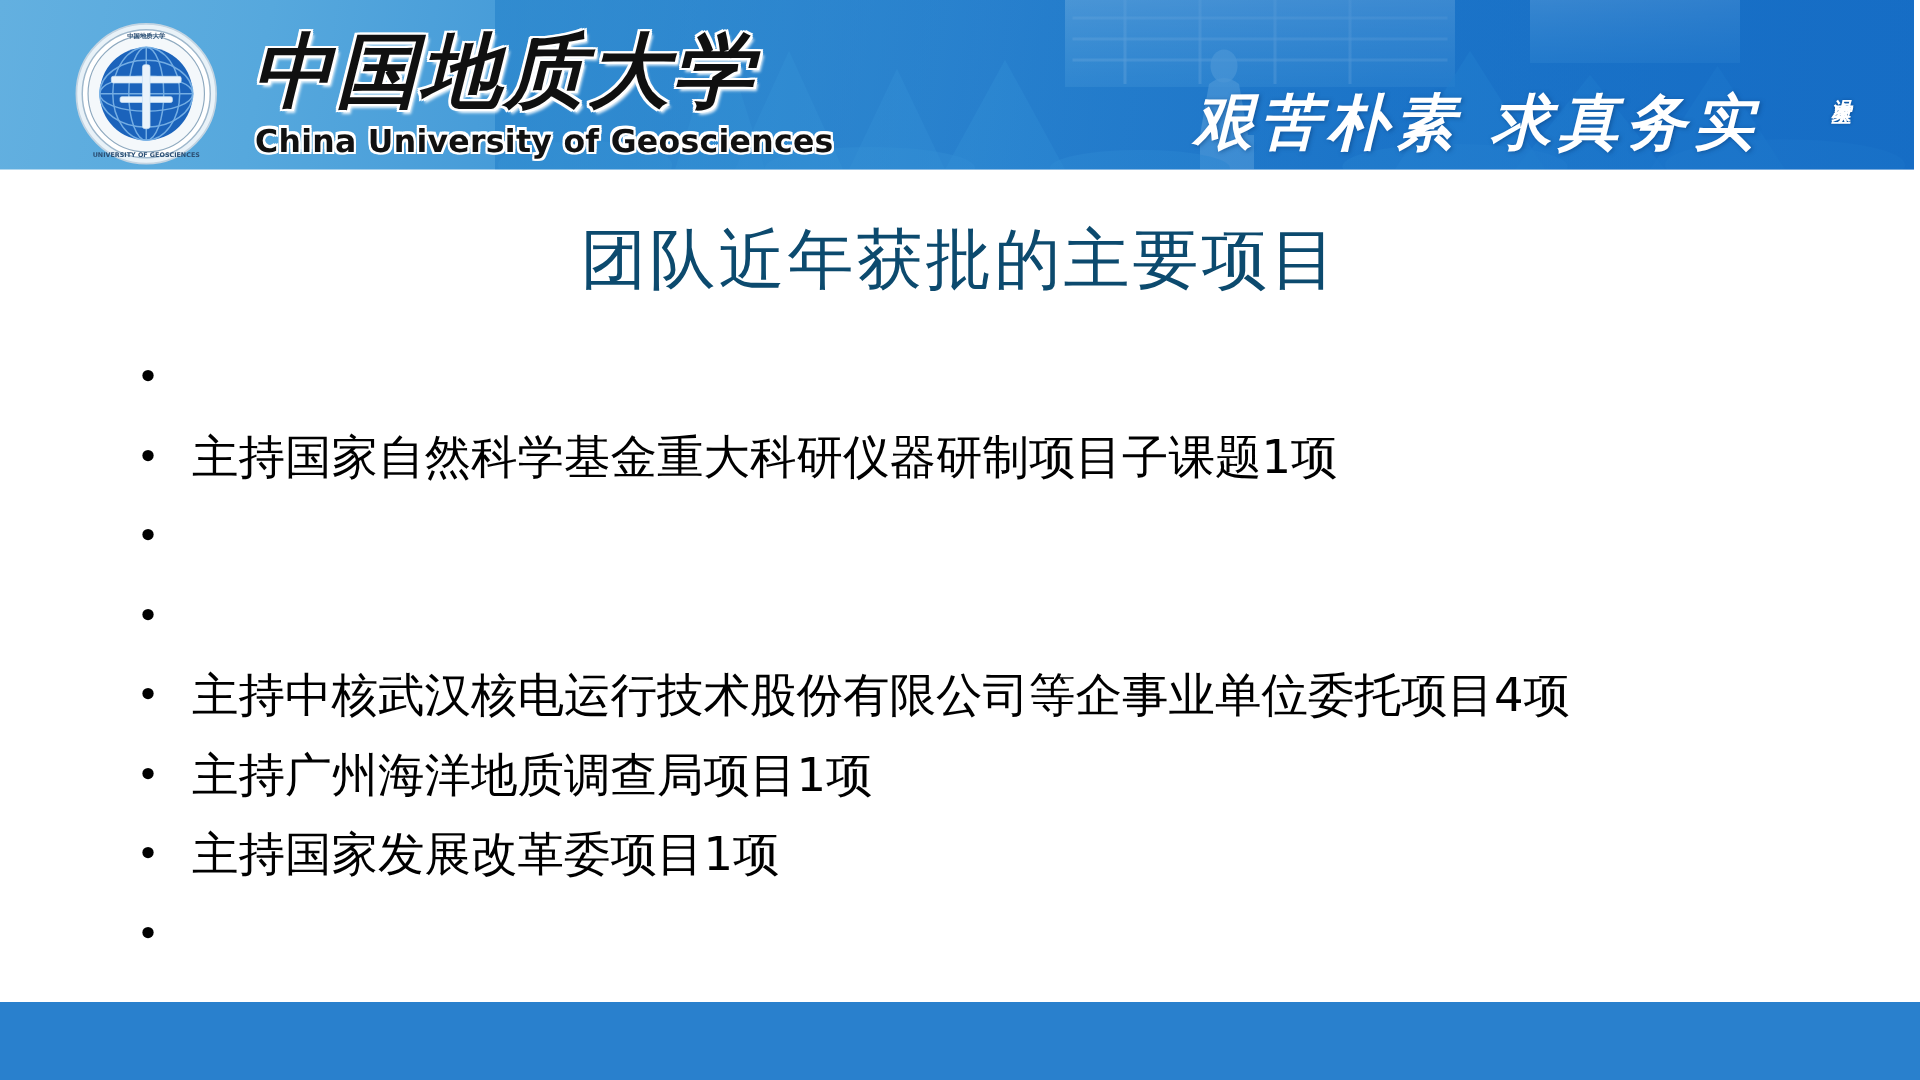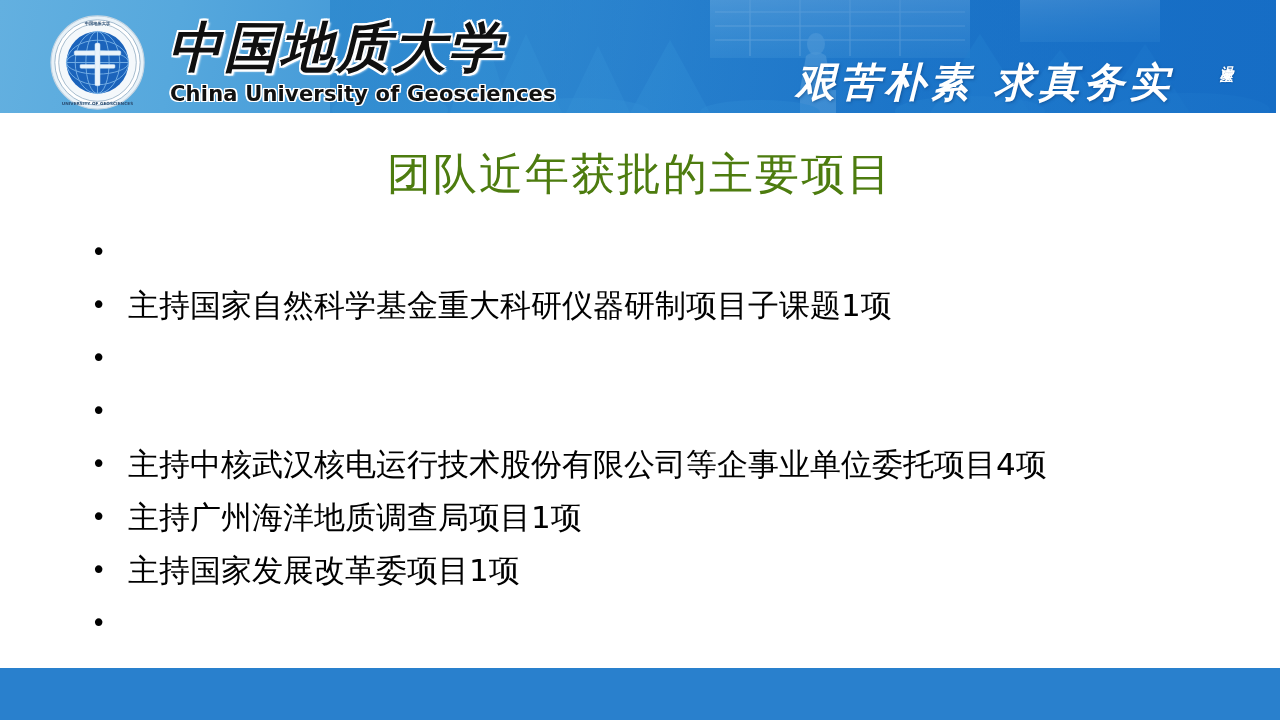--- a/index.html
+++ b/index.html
@@ -142,7 +142,7 @@
     font-family: "DejaVu Serif", "Liberation Serif", serif;
     font-size: 44px;
     font-weight: 400;
-    color: #4d7c0f;
+    color: #0c4a6e;
     letter-spacing: 2px;
     line-height: 56px;
     white-space: nowrap;

